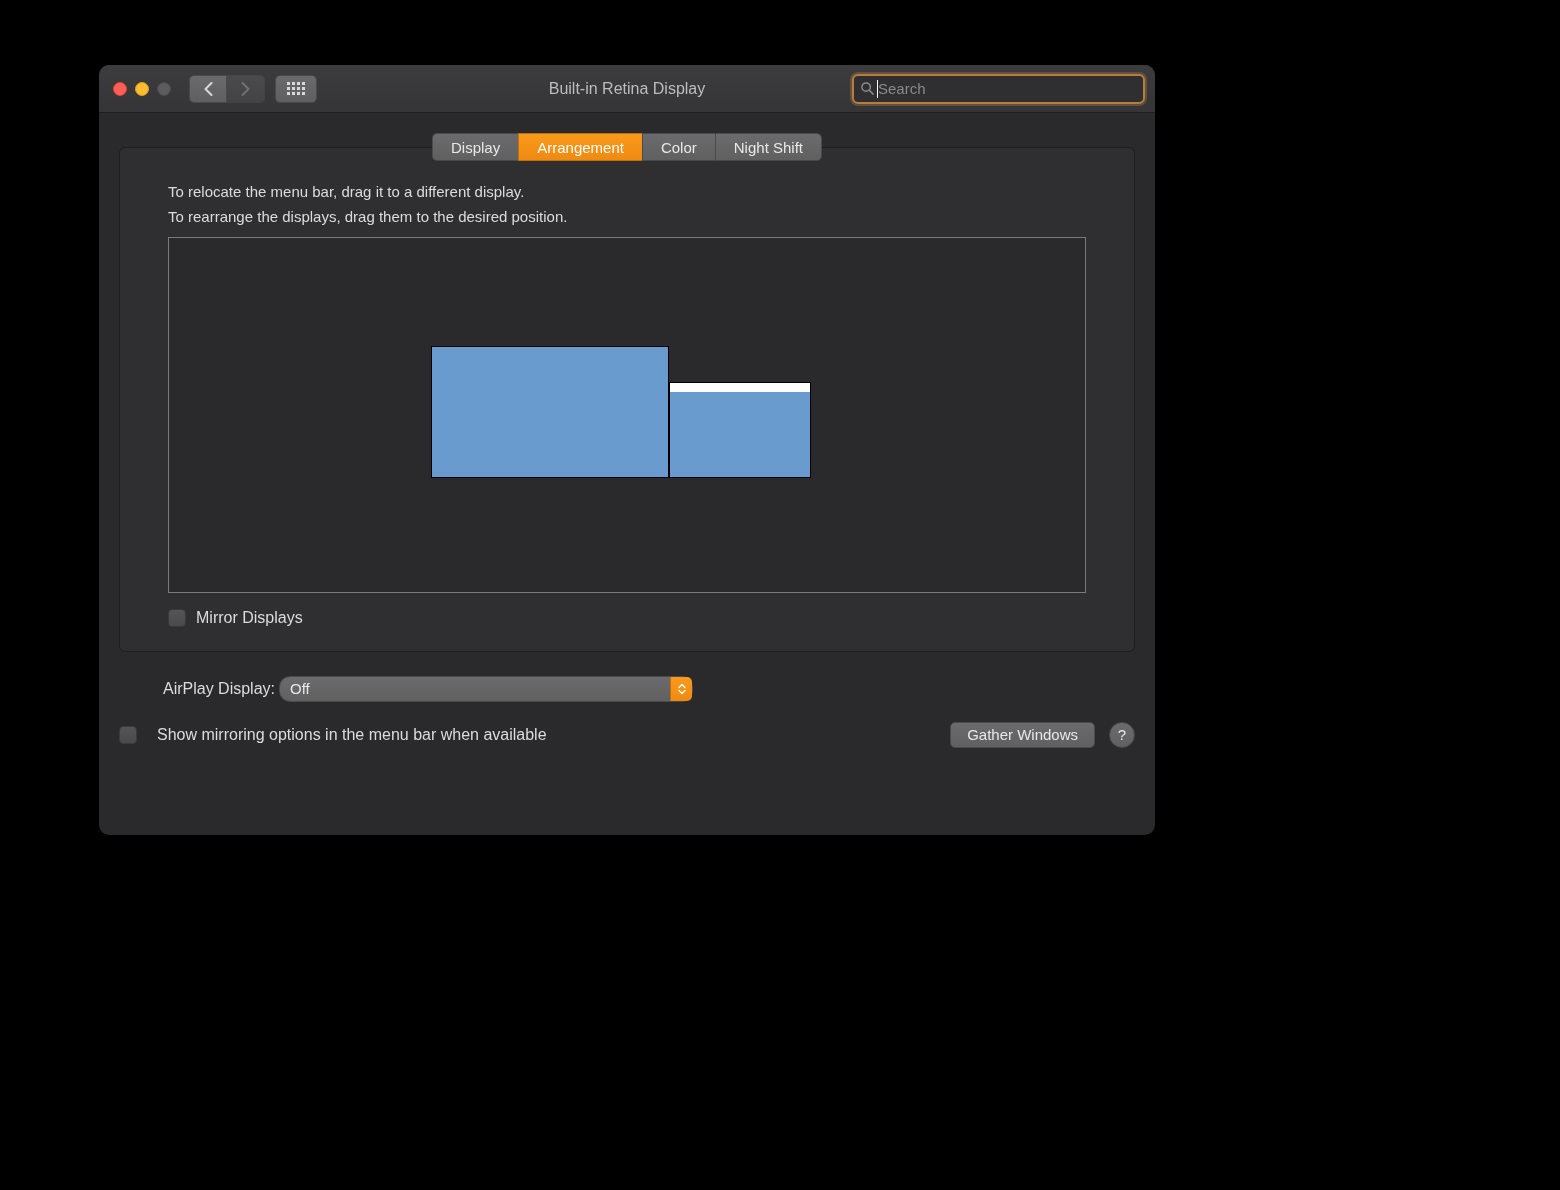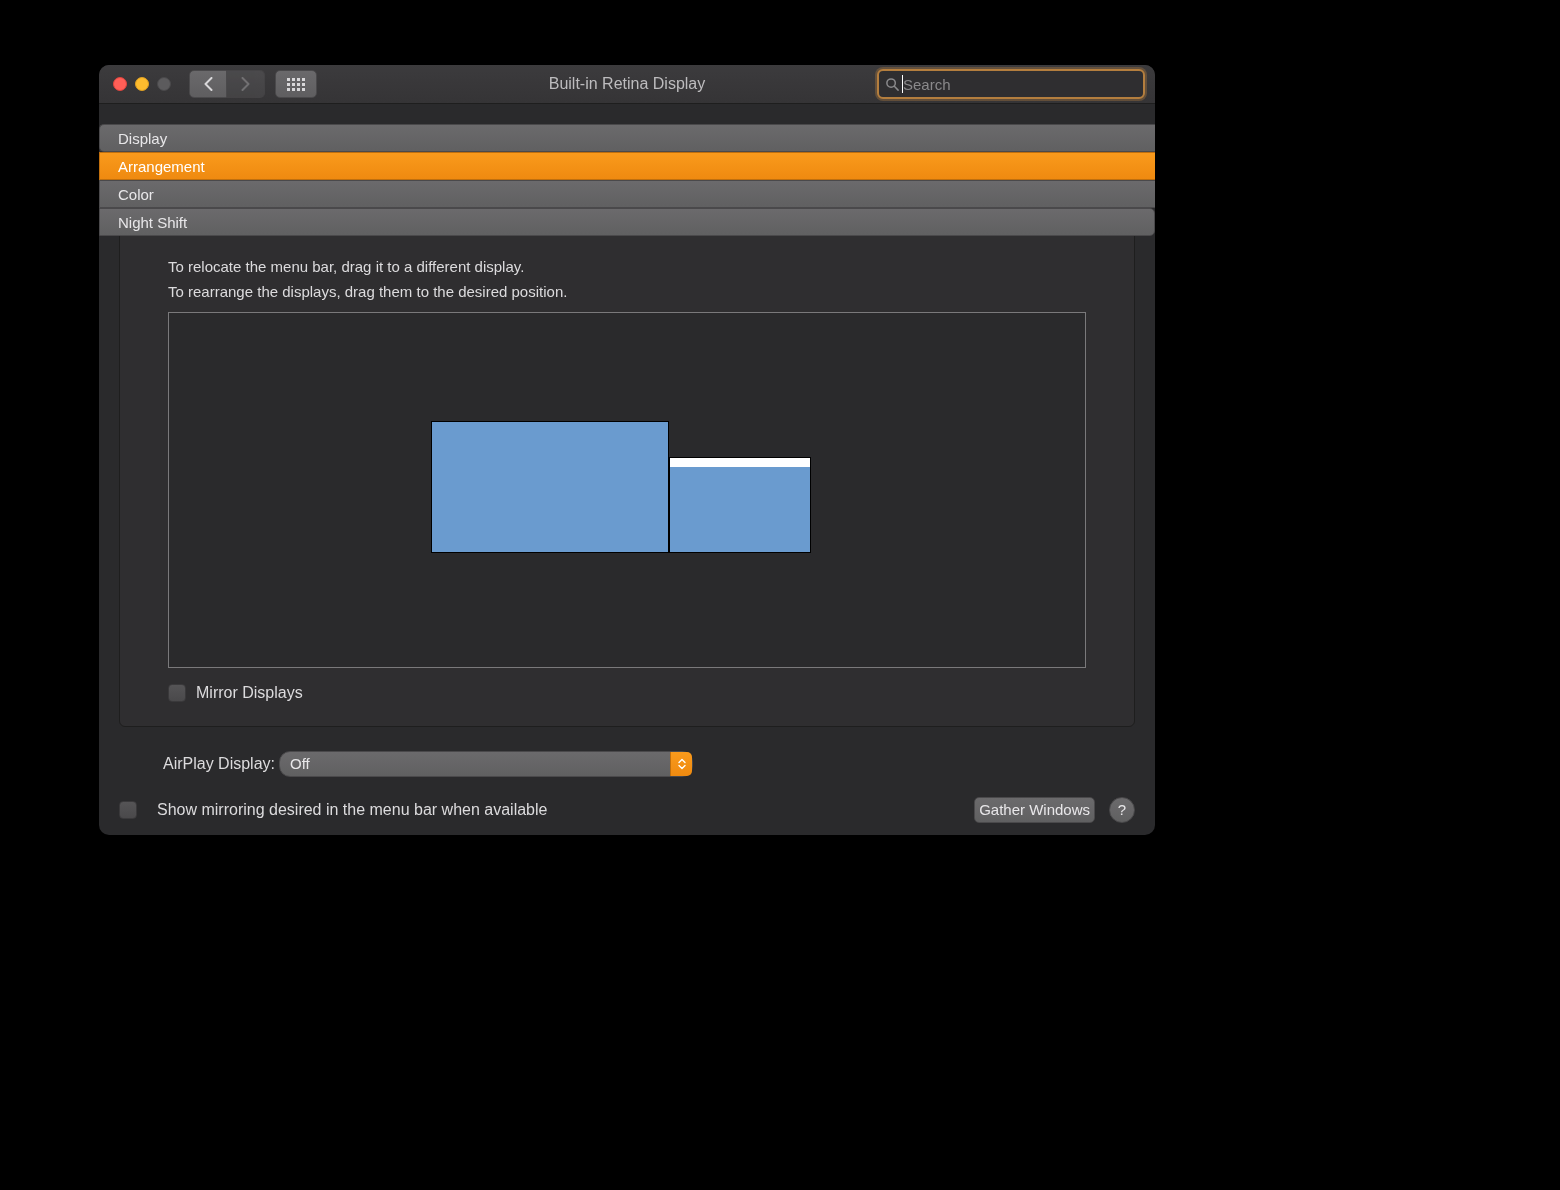--- a/index.html
+++ b/index.html
@@ -84,7 +84,7 @@
   }
   .searchwrap {
     margin-left: auto;
-    width: 268px; height: 30px;
+    width: 293px; height: 30px;
     border: 2px solid #b47e3e;
     border-radius: 6px;
     background: #2f2e30;

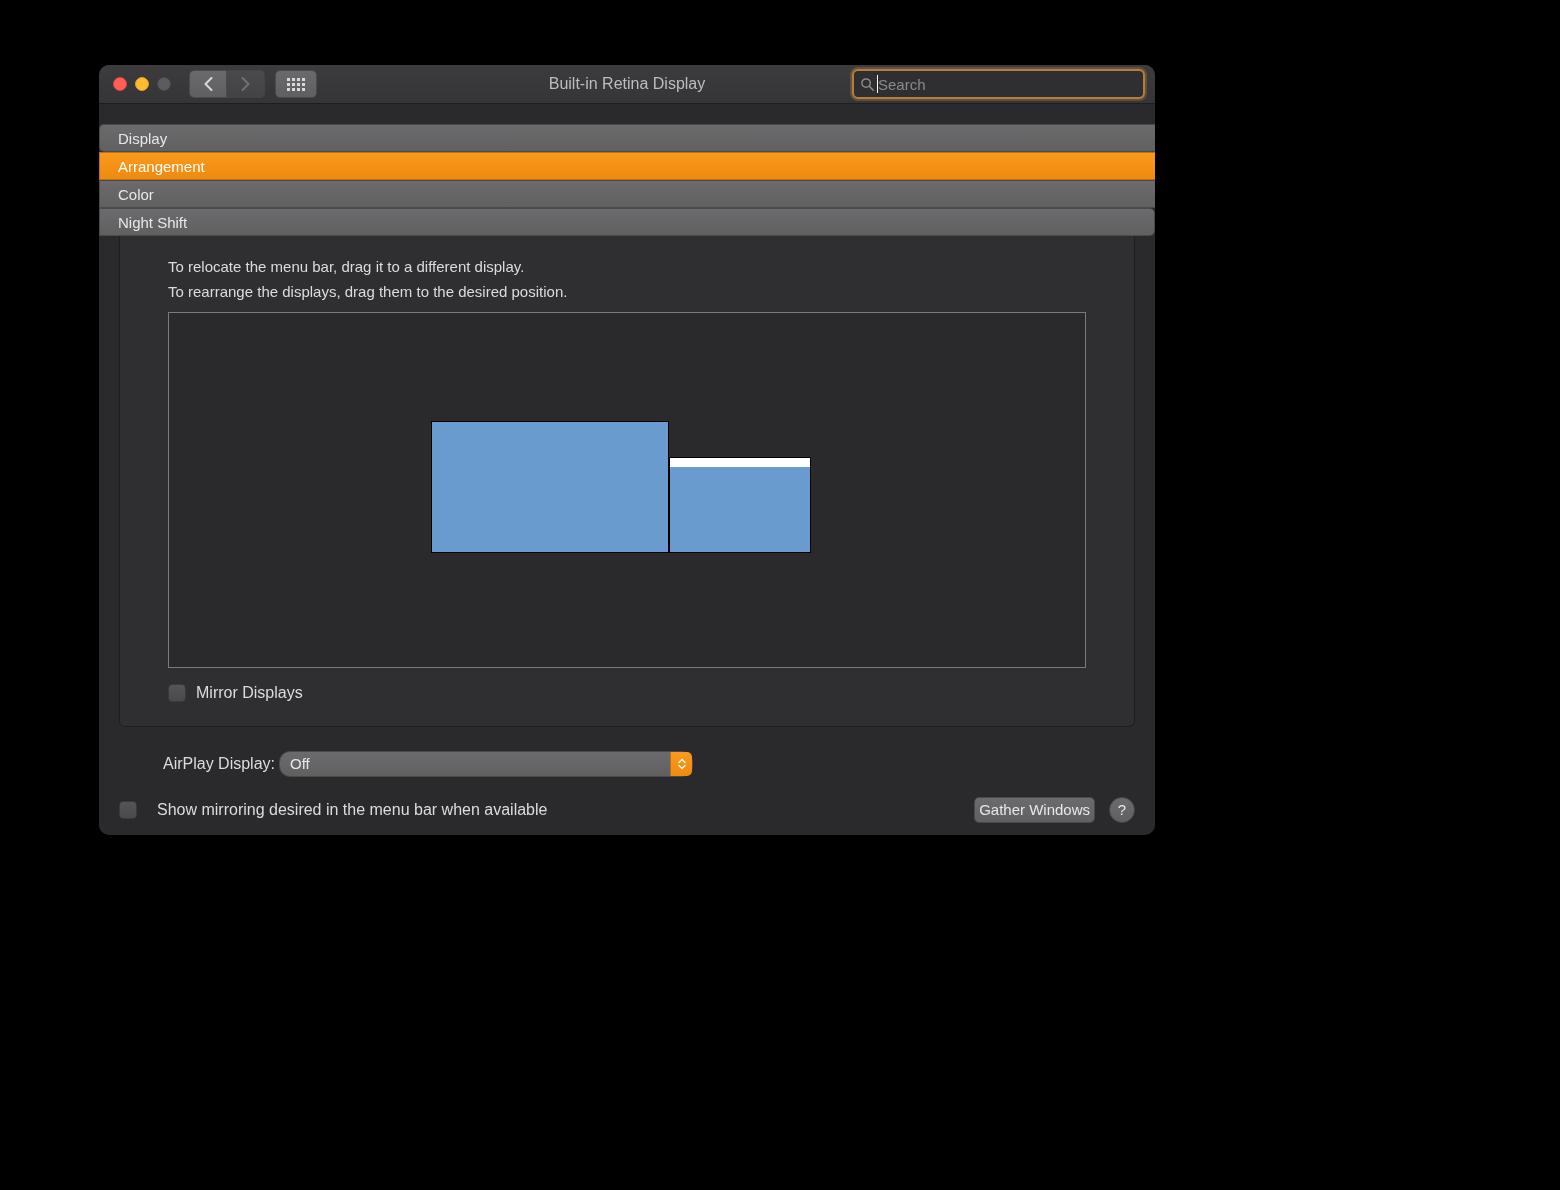--- a/index.html
+++ b/index.html
@@ -117,7 +117,6 @@
     margin-top: 20px;
     position: relative;
     z-index: 2;
-    flex-direction: column;
   }
   .tabbar .seg {
     height: 28px;

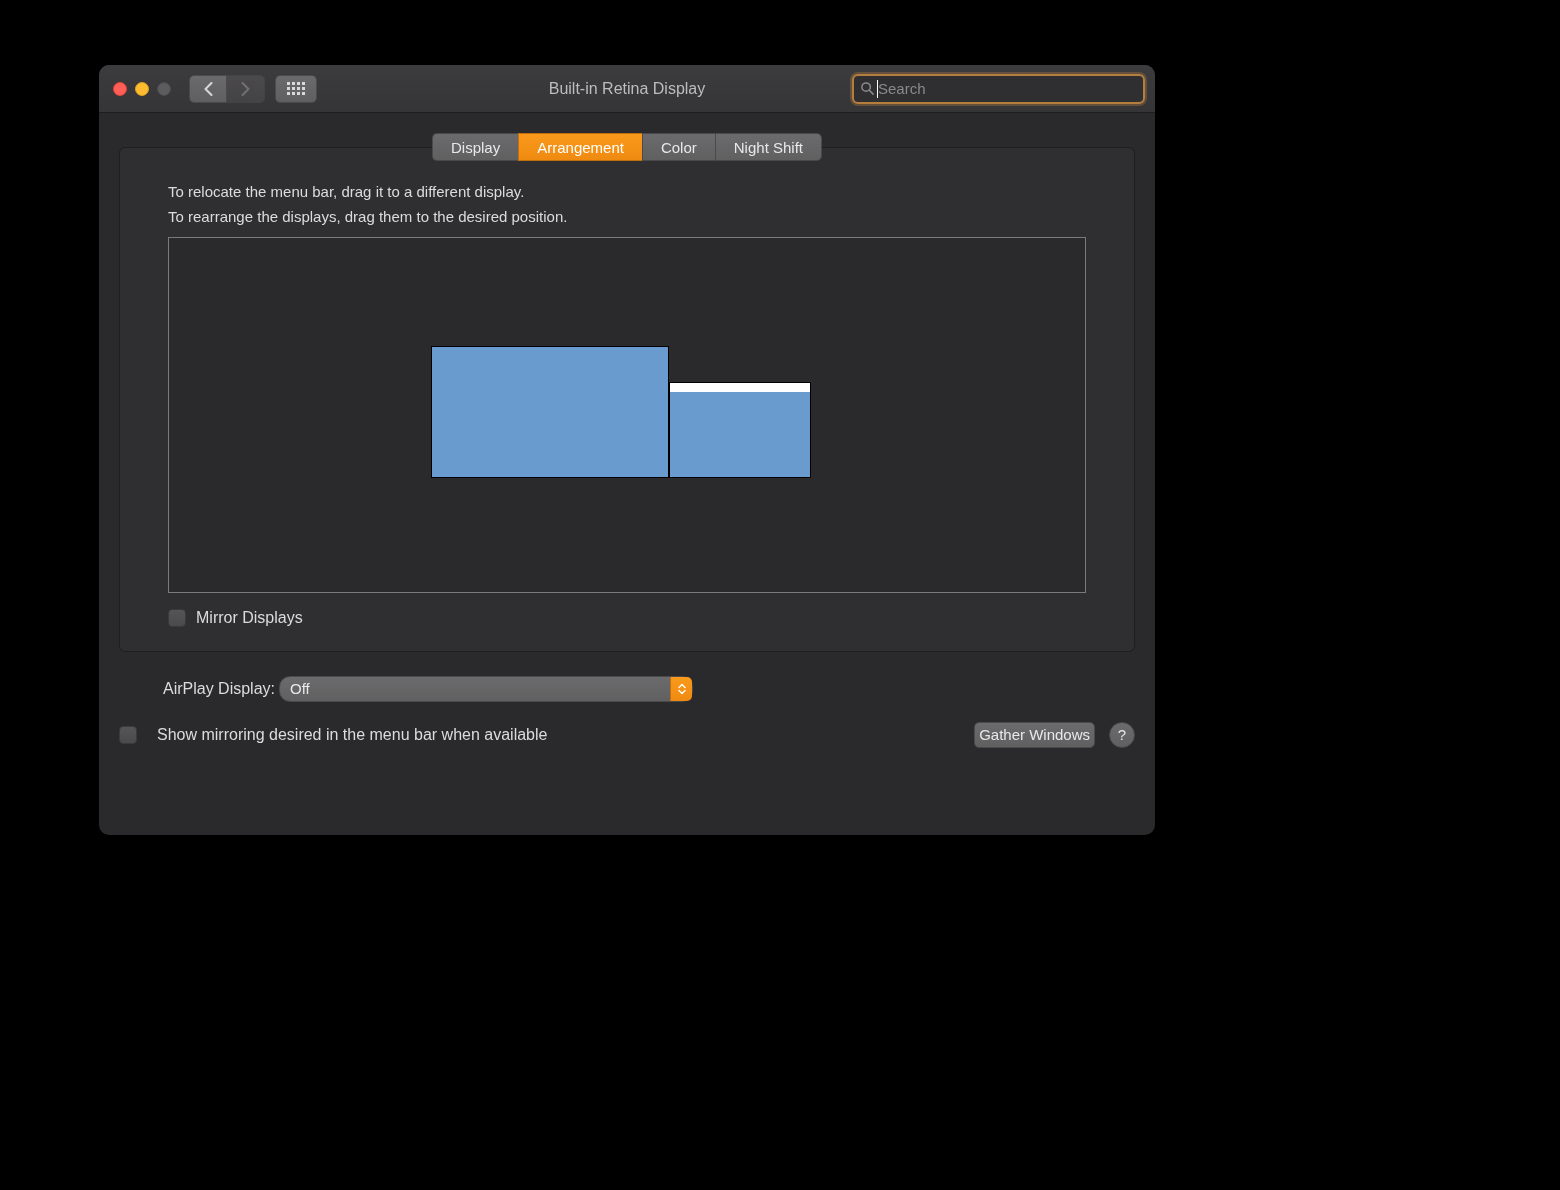--- a/index.html
+++ b/index.html
@@ -345,7 +345,7 @@
 
       <div class="bottom-row">
         <div class="checkbox"></div>
-        <span class="label">Show mirroring desired in the menu bar when available</span>
+        <span class="label">Show mirroring options in the menu bar when available</span>
         <div class="push-btn">Gather Windows</div>
         <div class="help-btn">?</div>
       </div>

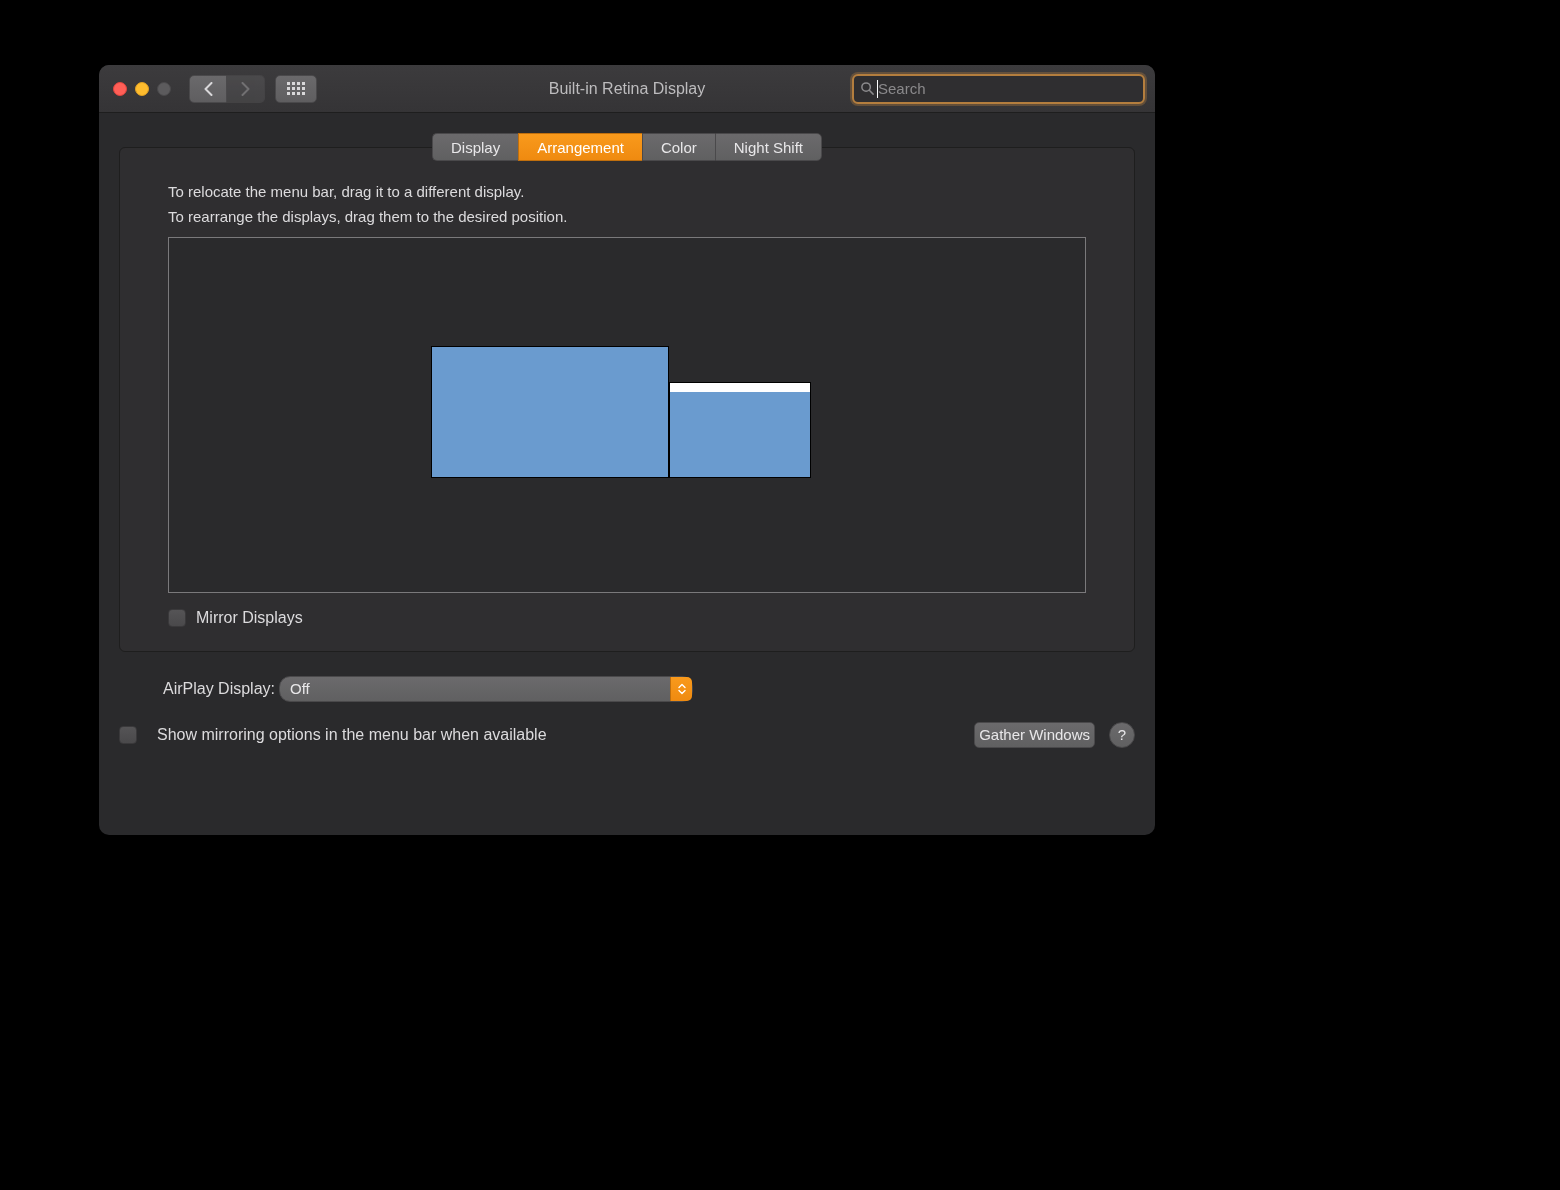--- a/index.html
+++ b/index.html
@@ -231,7 +231,7 @@
   }
   .push-btn {
     height: 26px;
-    padding: 0 4px;
+    padding: 0 16px;
     background: linear-gradient(#6b6a6c,#606061);
     border: 1px solid #4a494b;
     border-radius: 5px;

